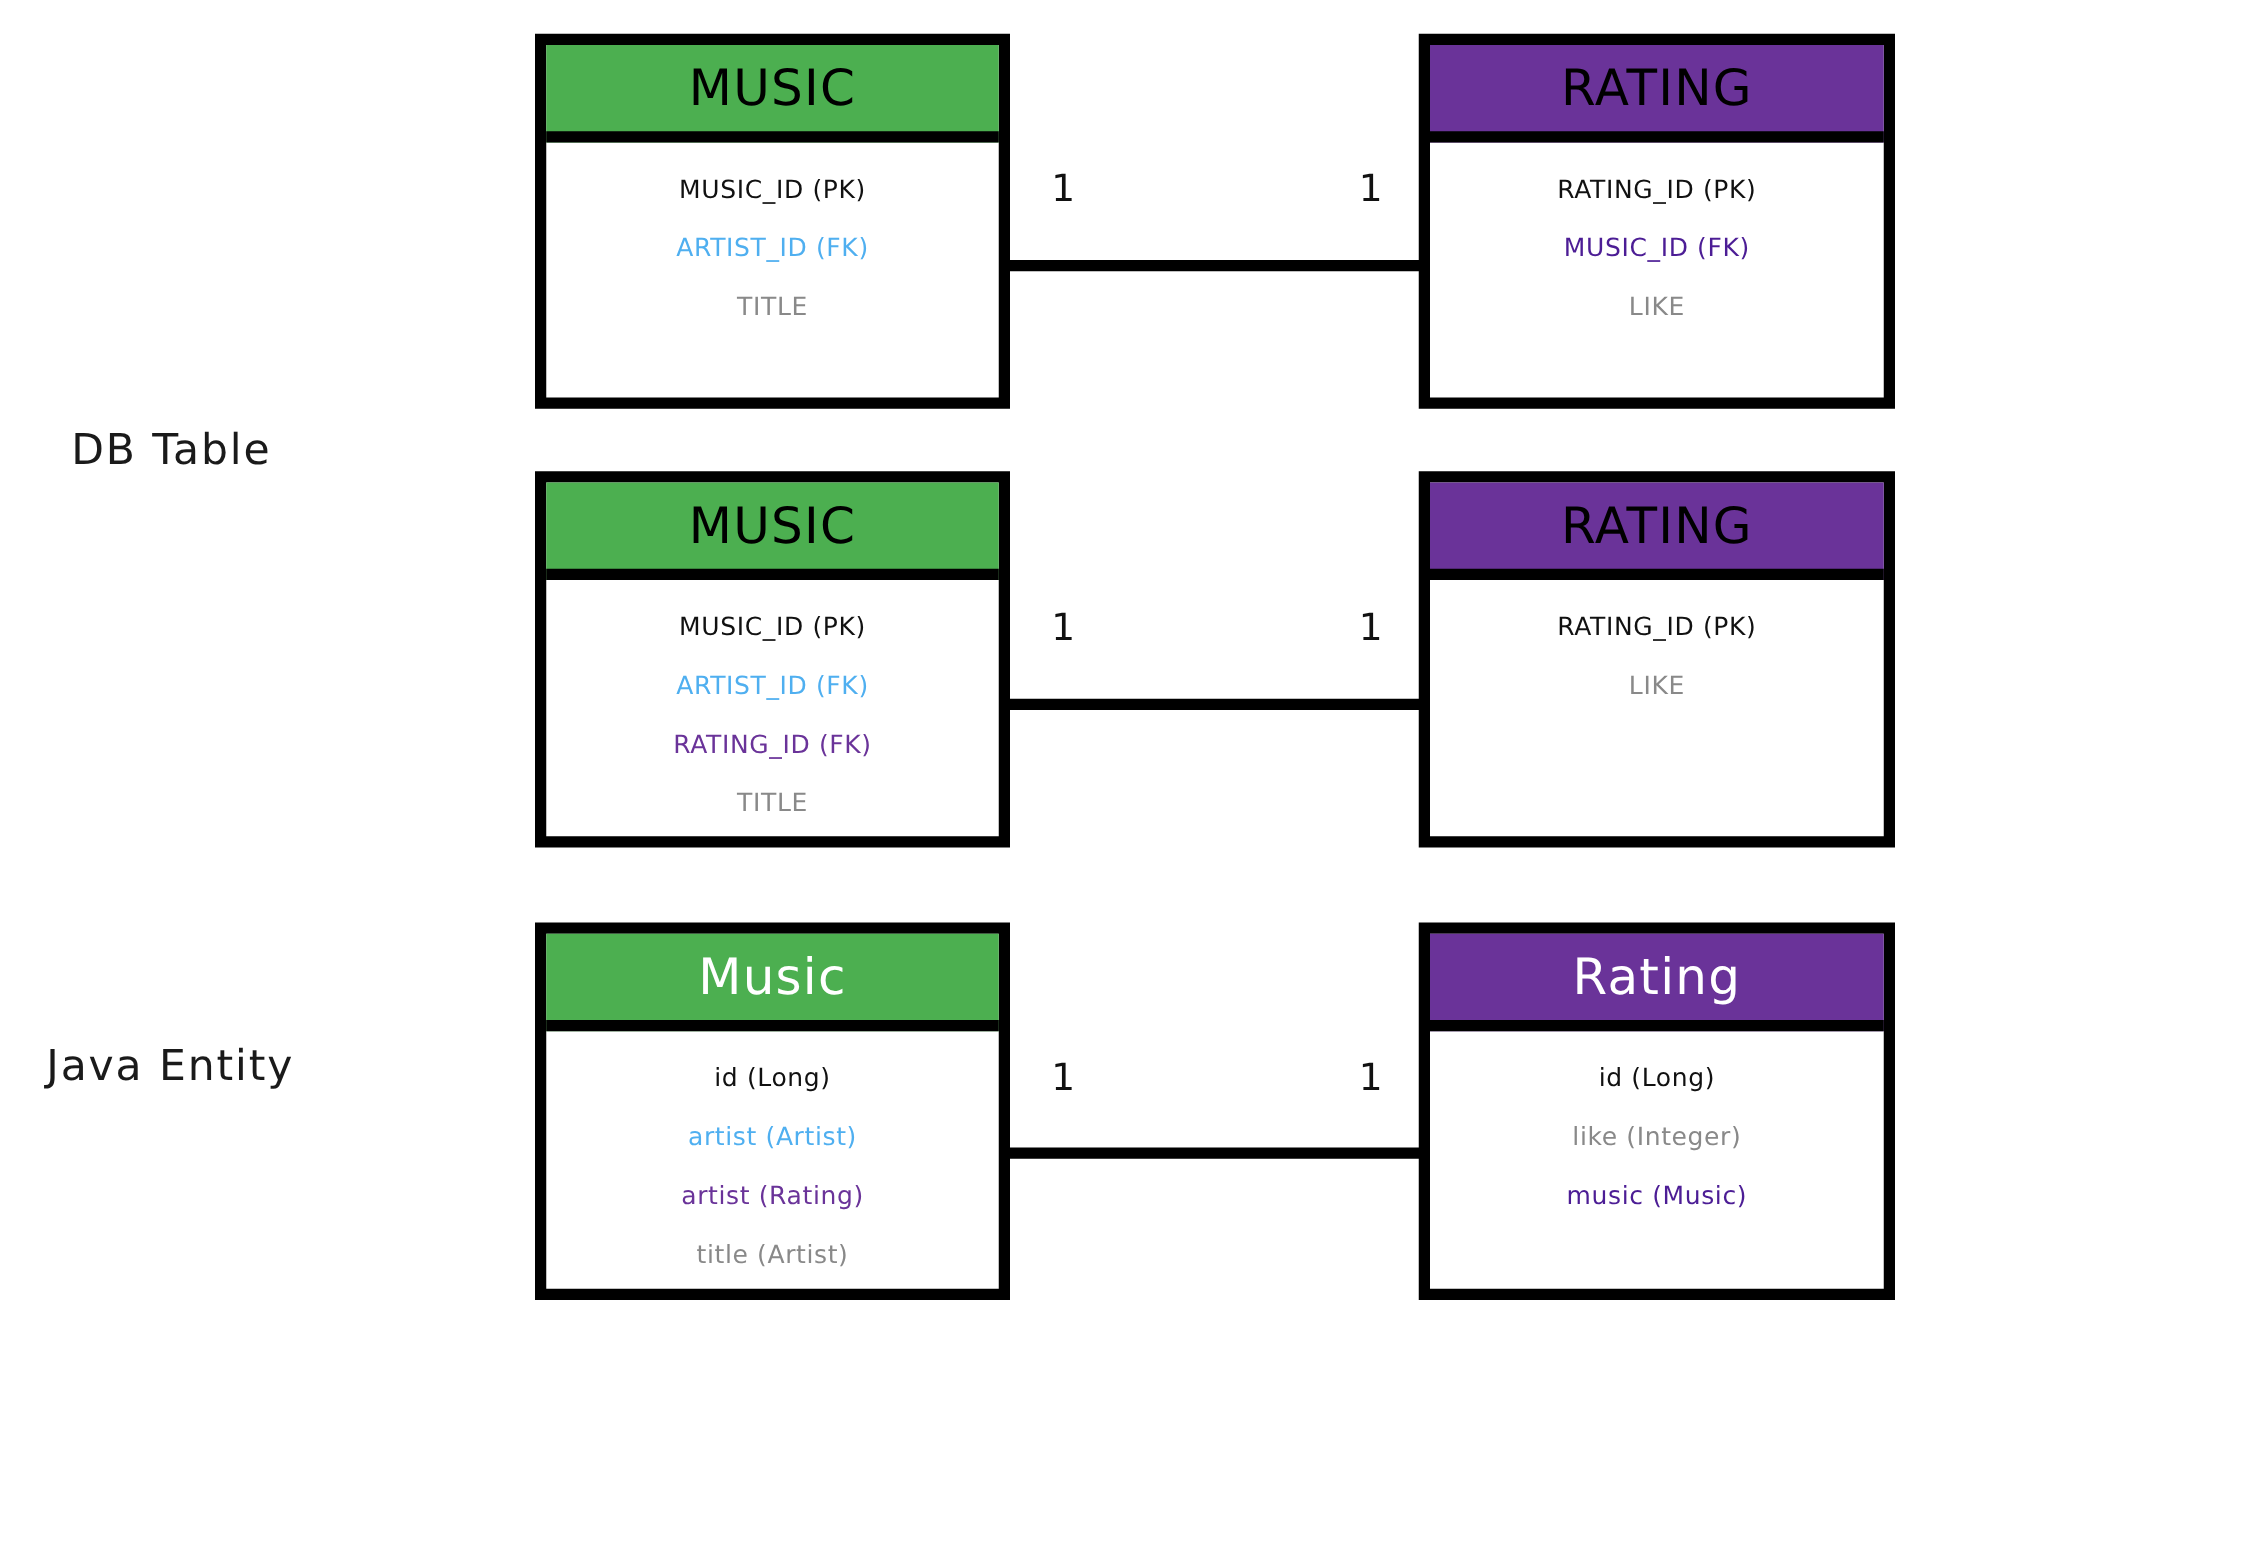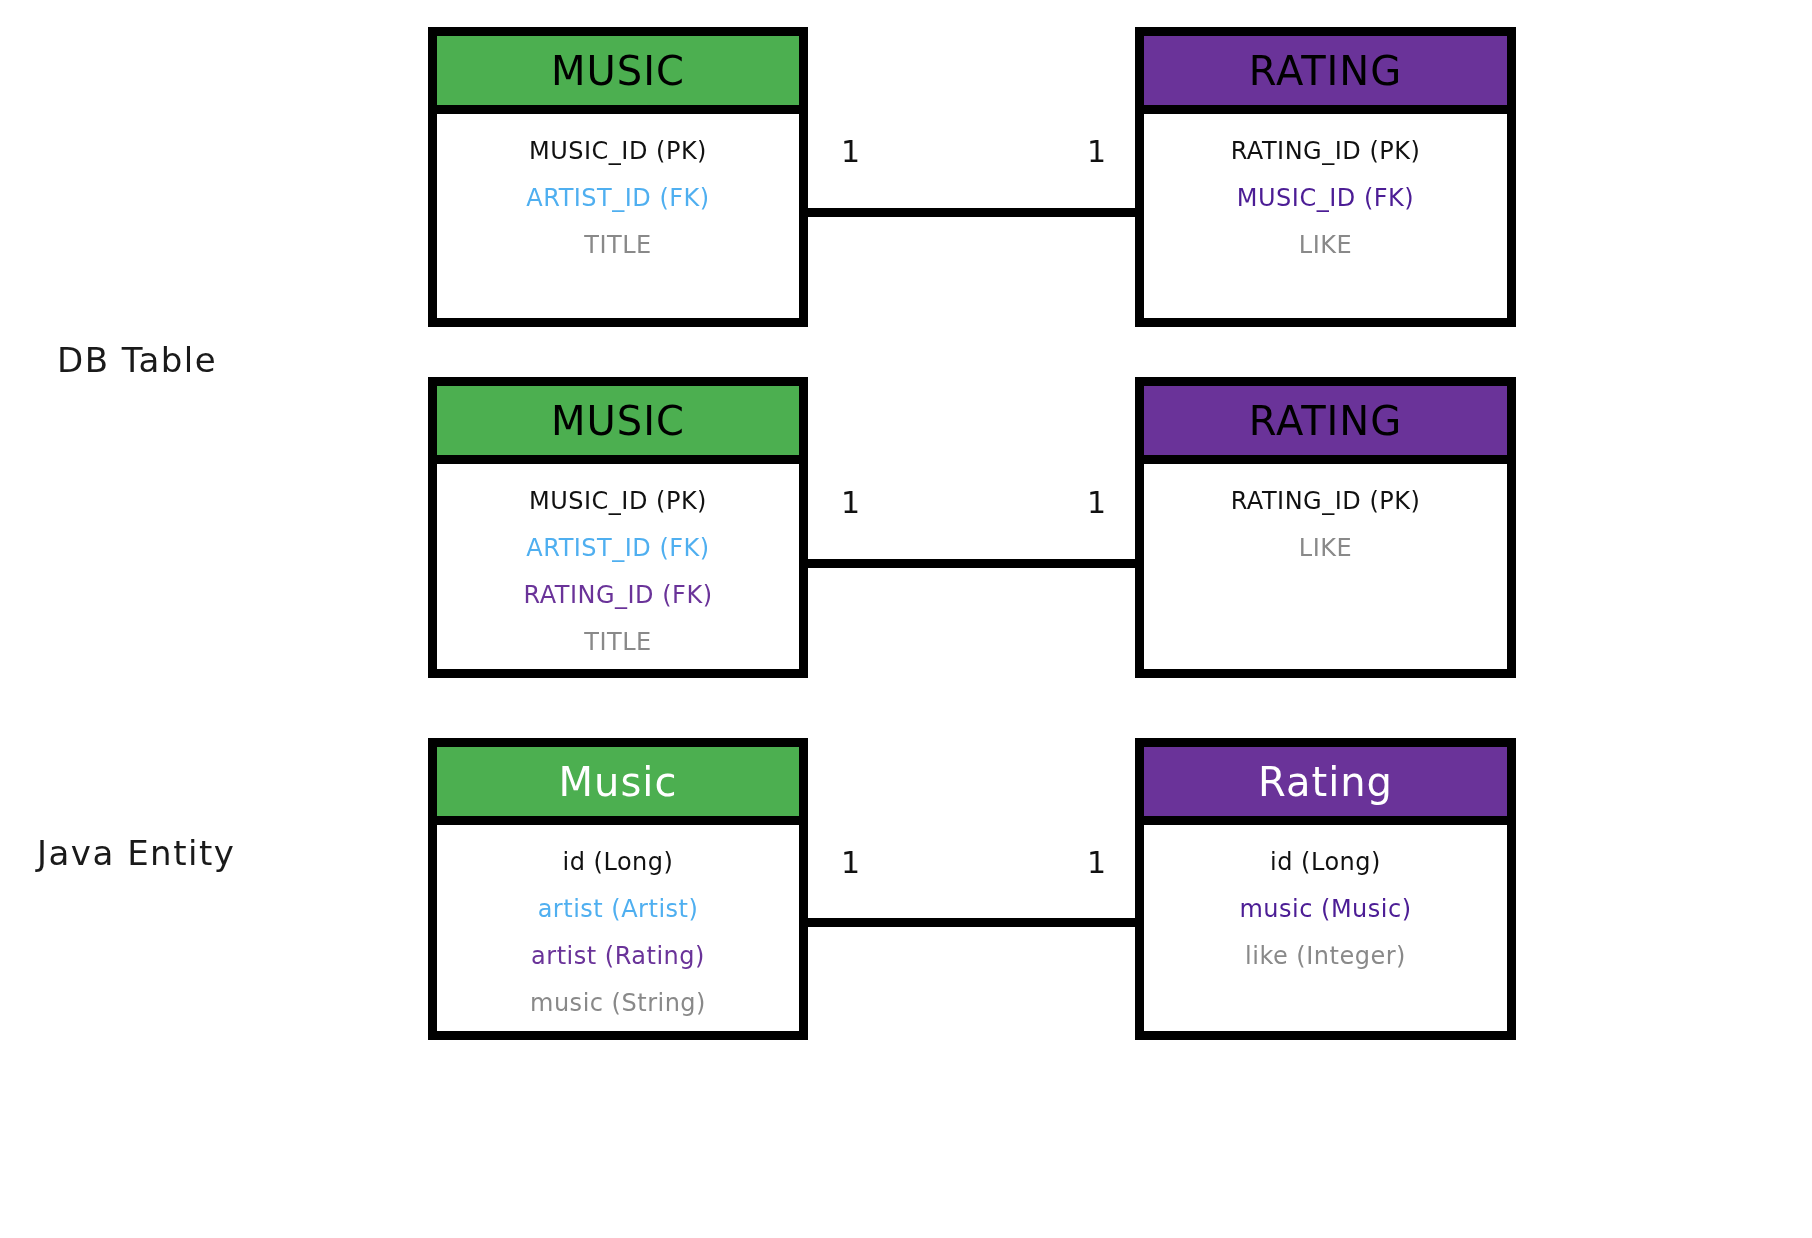--- a/index.html
+++ b/index.html
@@ -47,7 +47,7 @@
     display:flex;flex-direction:column;align-items:center;
   }
   .field{
-    font-size:24px;
+    font-size:20px;
     line-height:47px;
     letter-spacing:0.5px;
     white-space:nowrap;

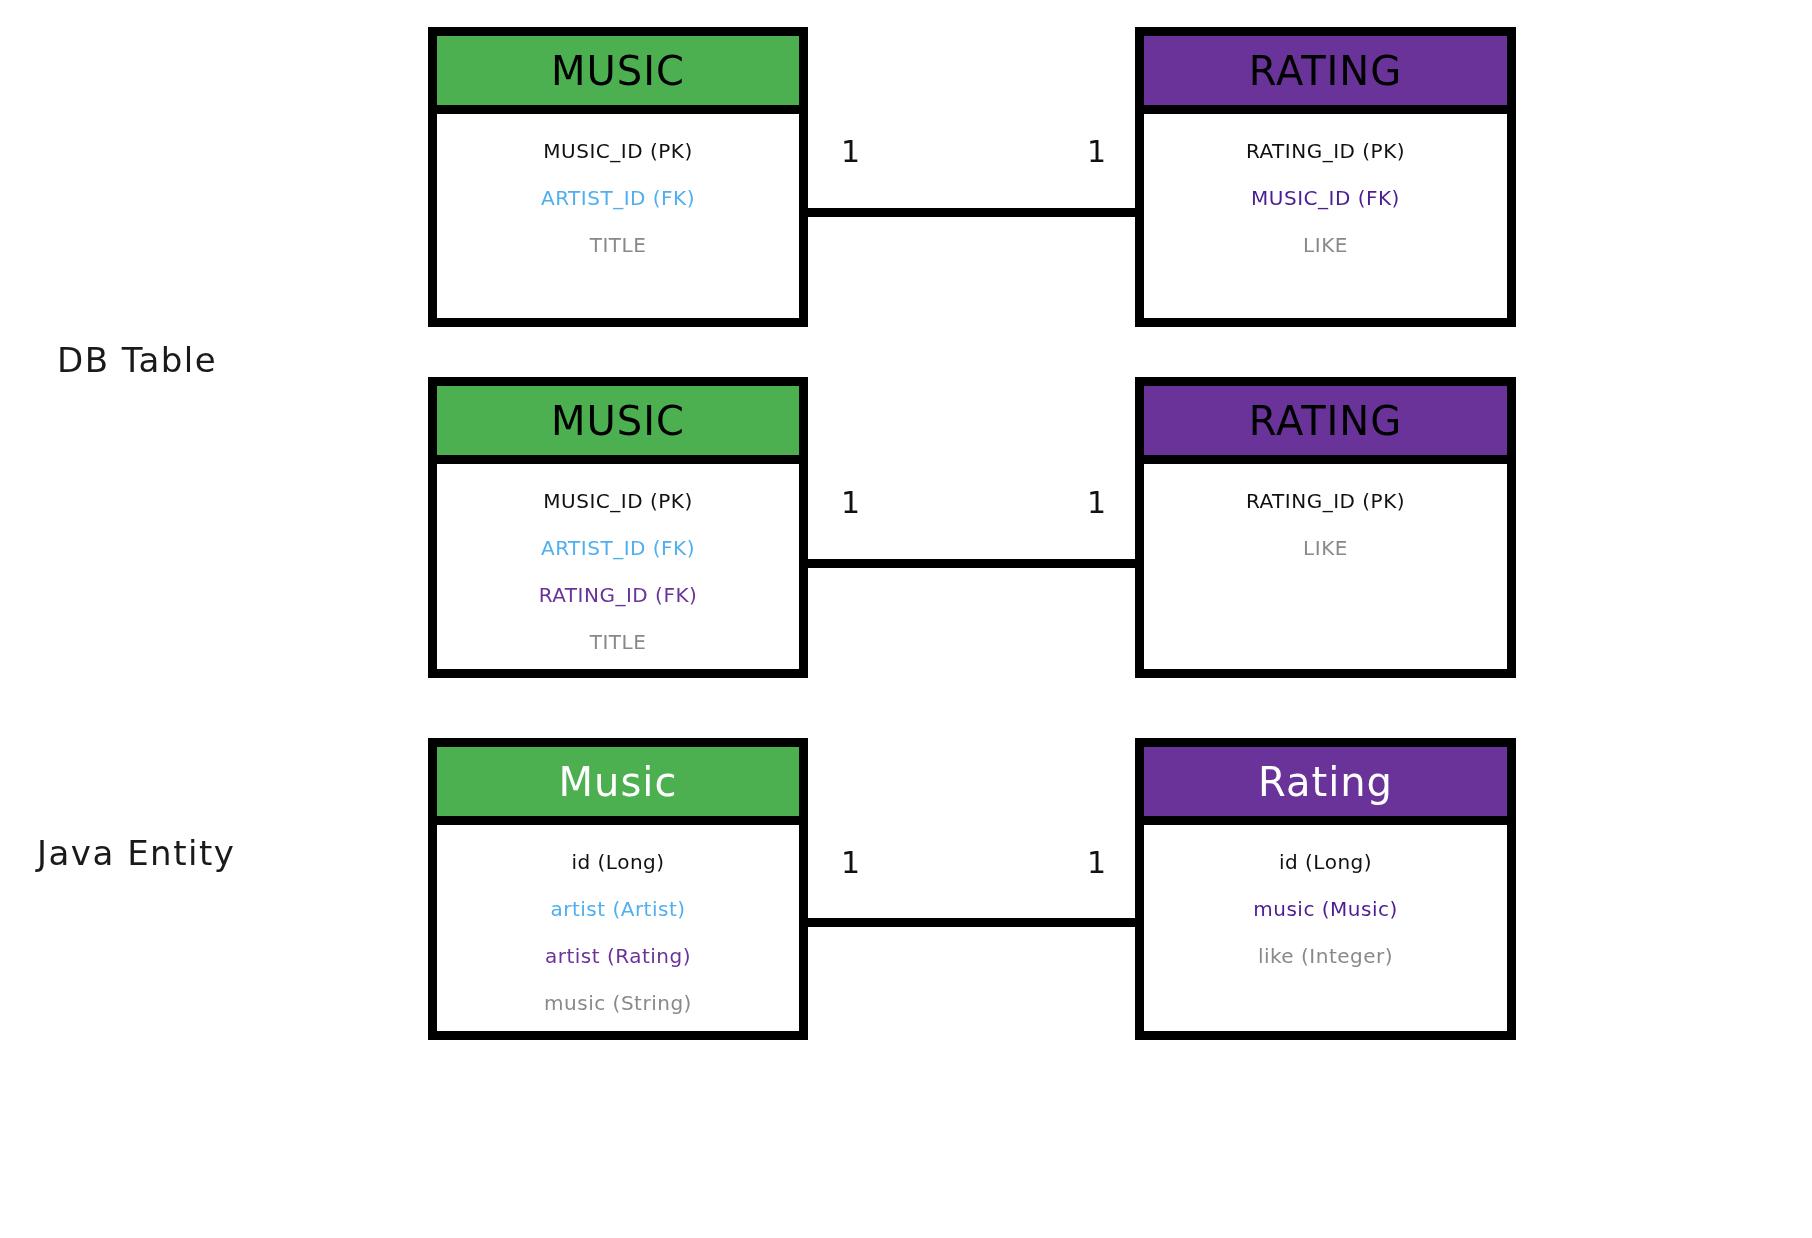--- a/index.html
+++ b/index.html
@@ -146,8 +146,8 @@
     <div class="entity-header purple light-text">Rating</div>
     <div class="entity-body">
       <div class="field c-black">id (Long)</div>
+      <div class="field c-gray">like (Integer)</div>
       <div class="field c-green">music (Music)</div>
-      <div class="field c-gray">like (Integer)</div>
     </div>
   </div>
 

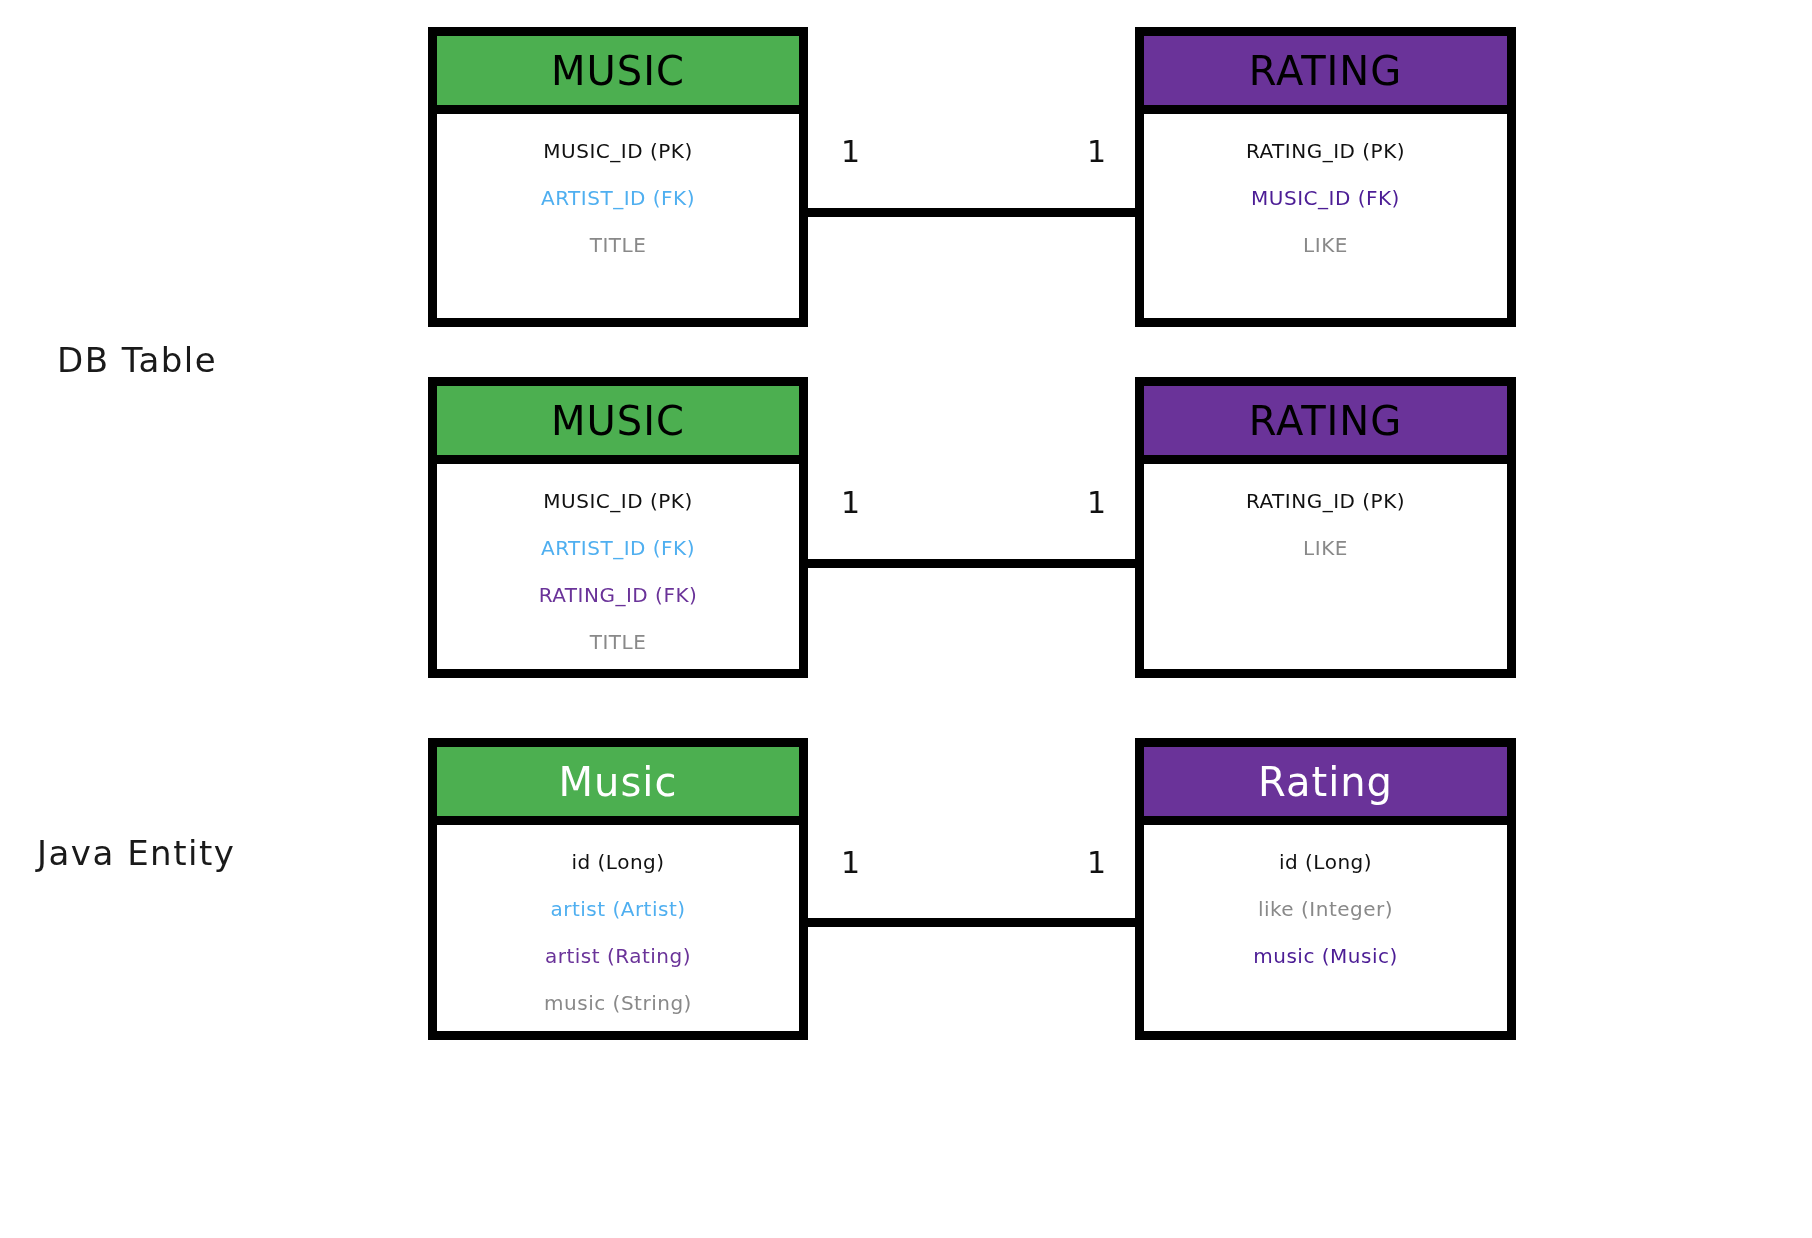--- a/index.html
+++ b/index.html
@@ -138,7 +138,7 @@
       <div class="field c-black">id (Long)</div>
       <div class="field c-blue">artist (Artist)</div>
       <div class="field c-purple">artist (Rating)</div>
-      <div class="field c-gray">music (String)</div>
+      <div class="field c-gray">title (Artist)</div>
     </div>
   </div>
 

